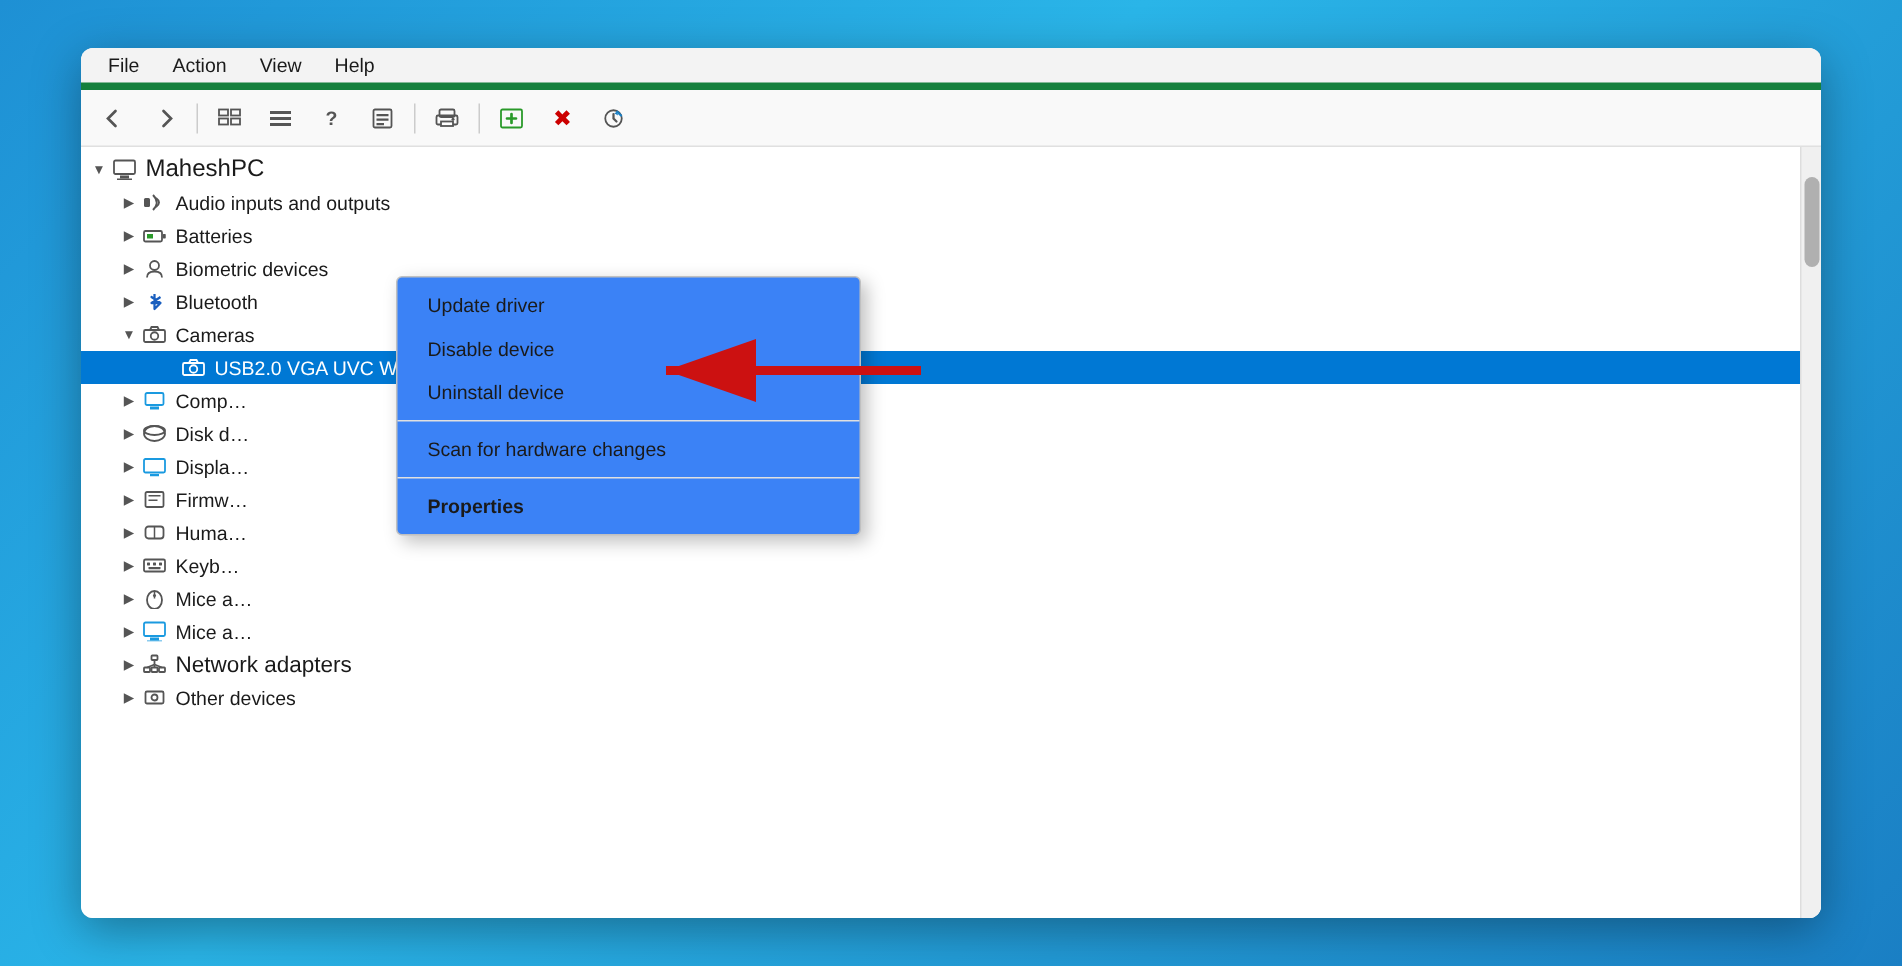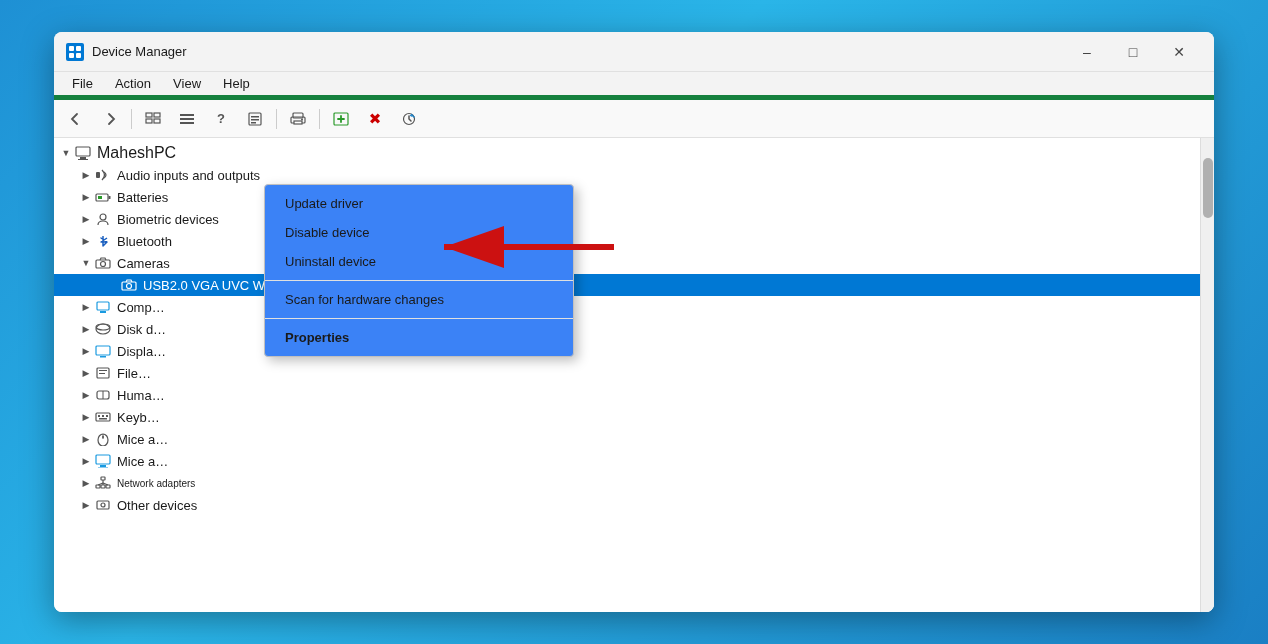--- a/index.html
+++ b/index.html
@@ -220,22 +220,6 @@
 
 <div class="window">
 
-  <div class="title-bar">
-    <div class="title-bar-icon">
-      <svg width="14" height="14" viewBox="0 0 14 14" fill="none">
-        <rect x="1" y="1" width="5" height="5" fill="#fff" rx="1"></rect>
-        <rect x="8" y="1" width="5" height="5" fill="#fff" rx="1"></rect>
-        <rect x="1" y="8" width="5" height="5" fill="#fff" rx="1"></rect>
-        <rect x="8" y="8" width="5" height="5" fill="#fff" rx="1"></rect>
-      </svg>
-    </div>
-    <span class="title-bar-text">Device Manager</span>
-    <div class="title-bar-controls">
-      <div class="title-btn">–</div>
-      <div class="title-btn">□</div>
-      <div class="title-btn close">✕</div>
-    </div>
-  </div>
 
   <div class="menu-bar">
     <div class="menu-item">File</div>

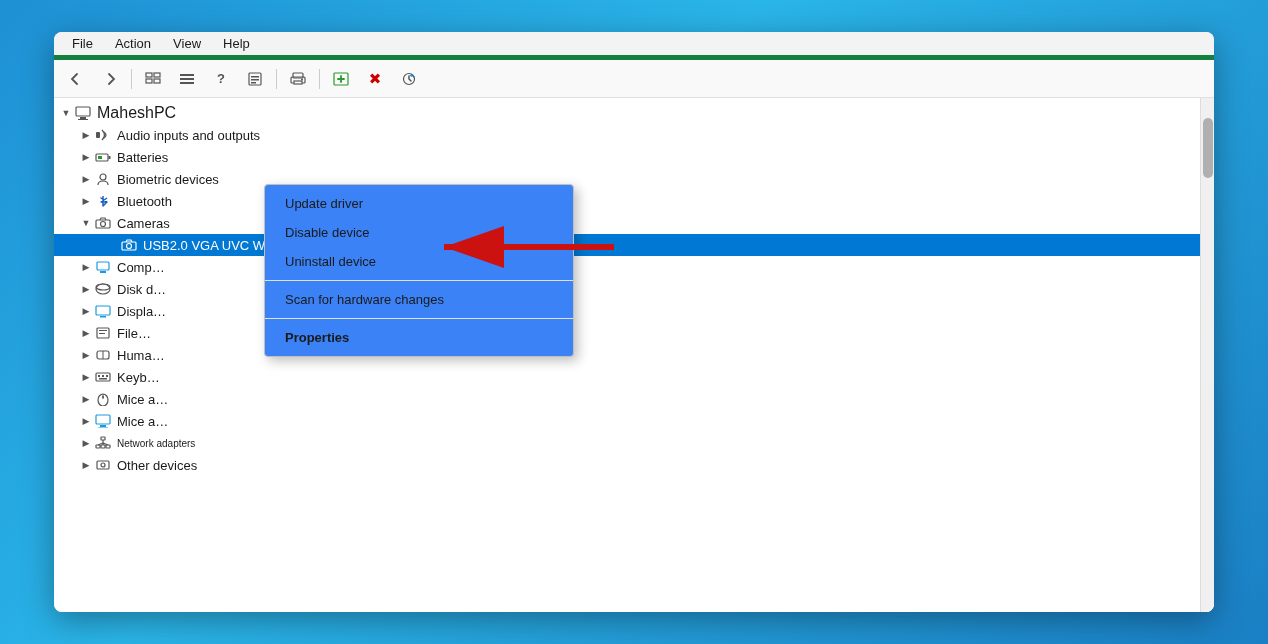--- a/index.html
+++ b/index.html
@@ -417,7 +417,7 @@
             <rect x="4" y="7" width="6" height="1" fill="#555"></rect>
           </svg>
         </div>
-        <span style="font-size:13px;">File…</span>
+        <span style="font-size:13px;">Firmw…</span>
       </div>
 
       <div class="tree-item" style="padding-left:24px;">

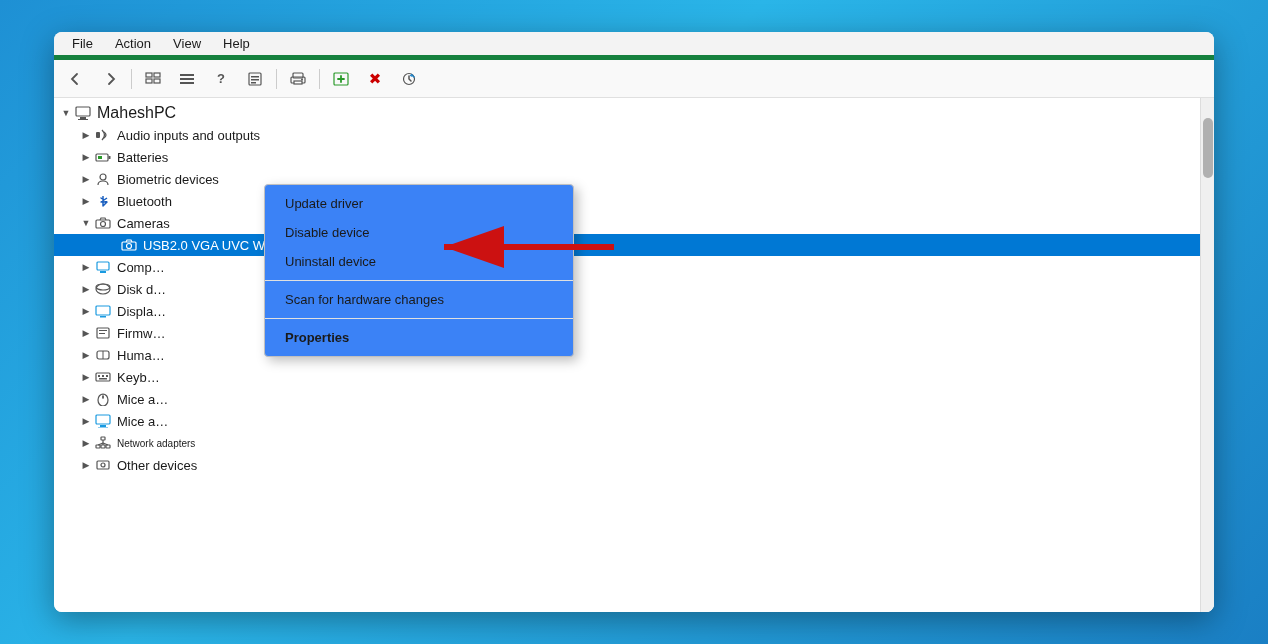--- a/index.html
+++ b/index.html
@@ -483,7 +483,7 @@
             <line x1="8" y1="7" x2="13" y2="9" stroke="#555" stroke-width="1.2"></line>
           </svg>
         </div>
-        <span style="font-size:10px;">Network adapters</span>
+        <span style="font-size:15px;">Network adapters</span>
       </div>
 
       <div class="tree-item" style="padding-left:24px;">

